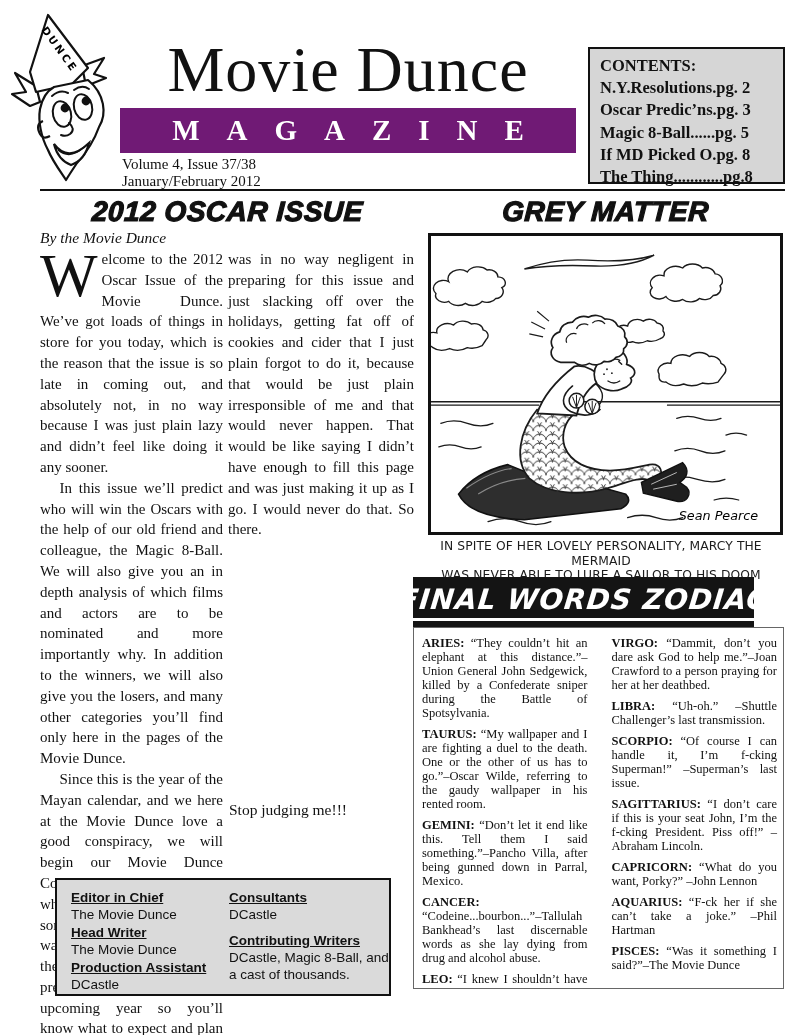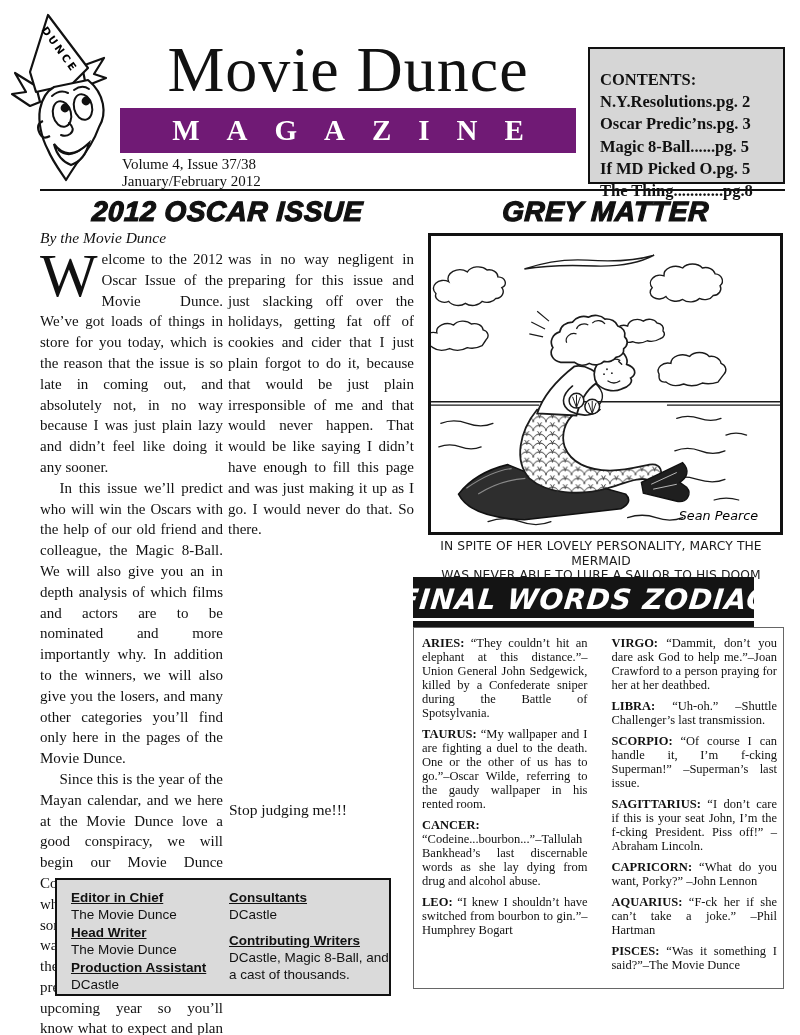--- a/index.html
+++ b/index.html
@@ -15,7 +15,7 @@
   .mast-meta{display:flex;justify-content:space-between;font-size:15px;margin-top:3px;padding:0 2px;flex-direction:column;}
 
   .contents-box{position:absolute;left:588px;top:47px;width:197px;height:137px;background:#d6d6d6;
-                border:2px solid #111;box-sizing:border-box;padding:20px 10px;}
+                border:2px solid #111;box-sizing:border-box;padding:6px 10px;}
   .contents-box div{font-weight:bold;font-size:16.5px;line-height:22.2px;white-space:nowrap;}
 
   .top-rule{position:absolute;left:40px;top:189px;width:745px;height:2px;background:#111;}

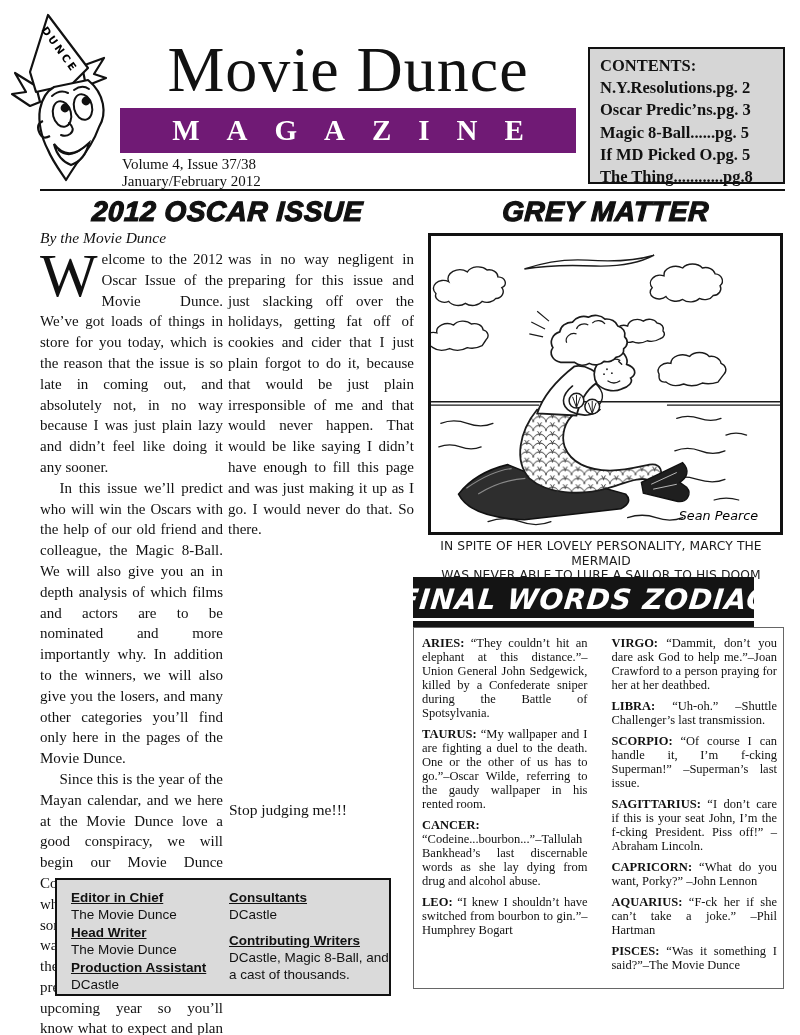--- a/index.html
+++ b/index.html
@@ -117,7 +117,7 @@
     <div>N.Y.Resolutions.pg. 2</div>
     <div>Oscar Predic’ns.pg. 3</div>
     <div>Magic 8-Ball......pg. 5</div>
-    <div>If MD Picked O.pg. 5</div>
+    <div>If MD Picked O.pg. 8</div>
     <div>The Thing............pg.8</div>
   </div>
 

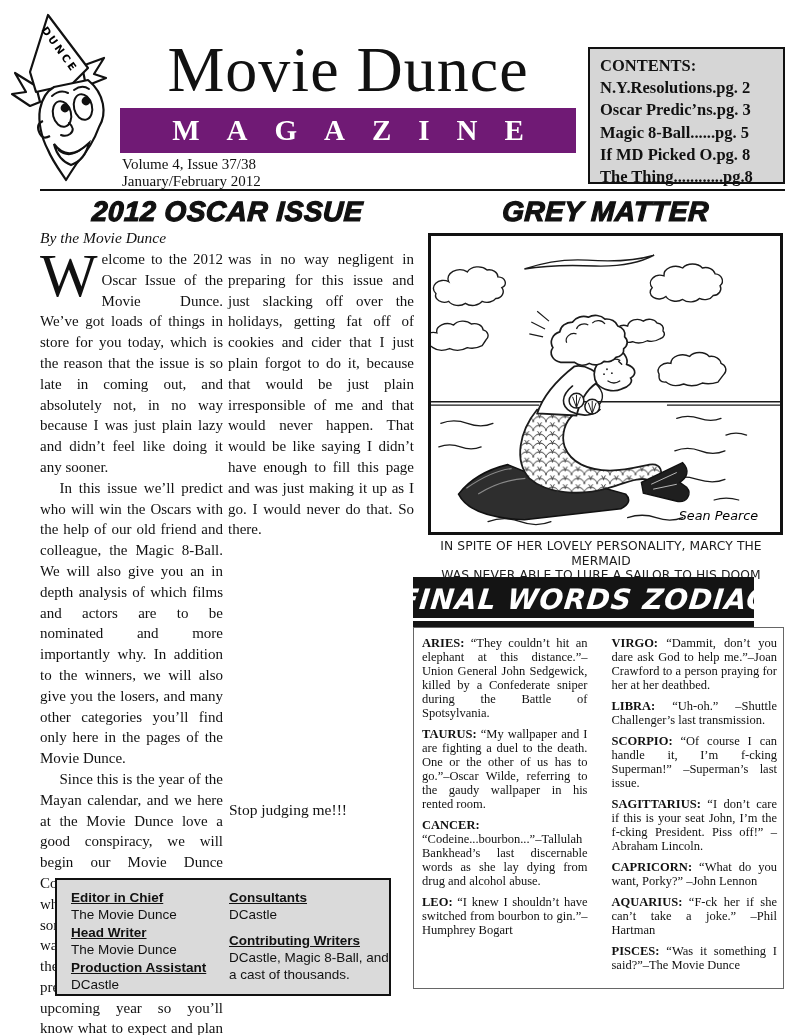--- a/index.html
+++ b/index.html
@@ -259,6 +259,7 @@
     <div class="zcol">
       <p class="zentry"><span class="zsign">ARIES:</span> <span>“They couldn’t hit an elephant at this distance.”–Union General John Sedgewick, killed by a Confederate sniper during the Battle of Spotsylvania.</span></p>
       <p class="zentry"><span class="zsign">TAURUS:</span> <span>“My wallpaper and I are fighting a duel to the death. One or the other of us has to go.”–Oscar Wilde, referring to the gaudy wallpaper in his rented room.</span></p>
+      <p class="zentry"><span class="zsign">GEMINI:</span> <span>“Don’t let it end like this. Tell them I said something.”–Pancho Villa, after being gunned down in Parral, Mexico.</span></p>
       <p class="zentry"><span class="zsign">CANCER:</span> <span>“Codeine...bourbon...”–Tallulah Bankhead’s last discernable words as she lay dying from drug and alcohol abuse.</span></p>
       <p class="zentry"><span class="zsign">LEO:</span> <span>“I knew I shouldn’t have switched from bourbon to gin.”–Humphrey Bogart</span></p>
     </div>

